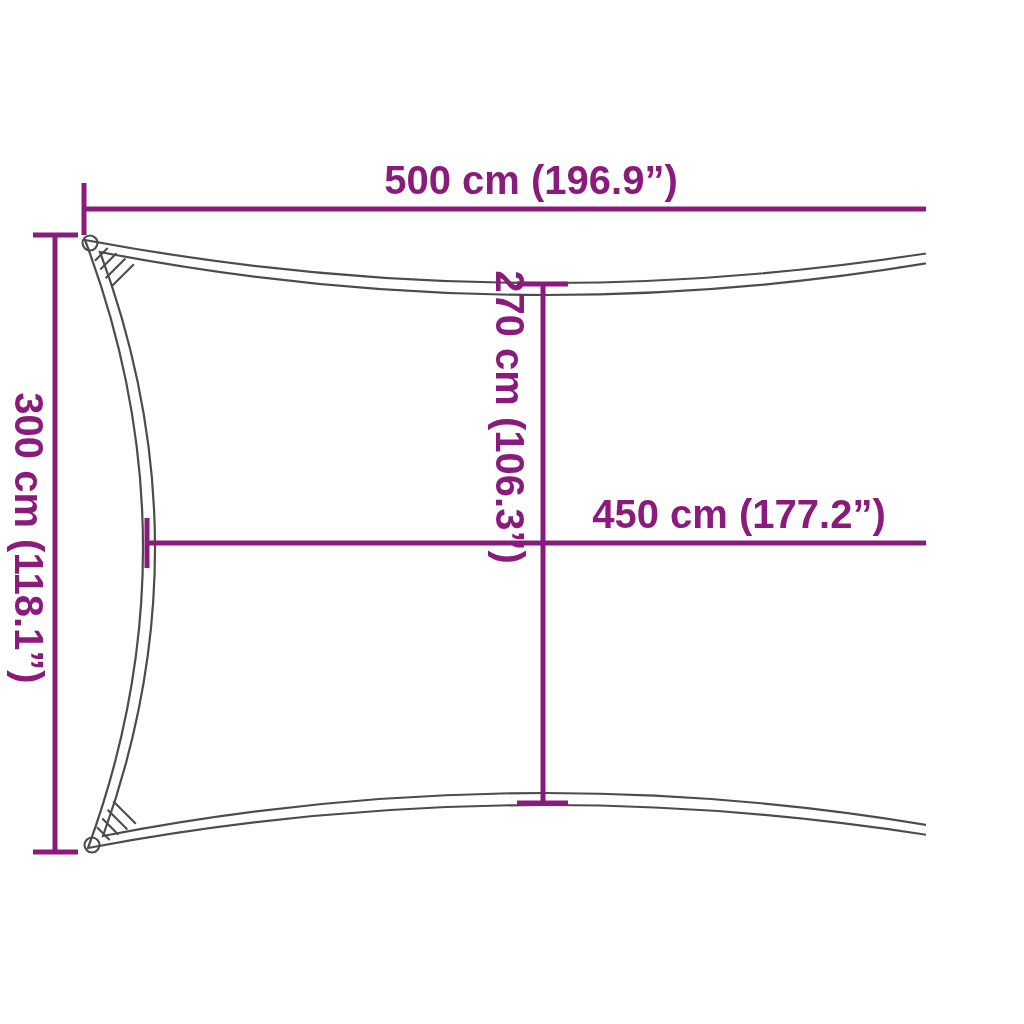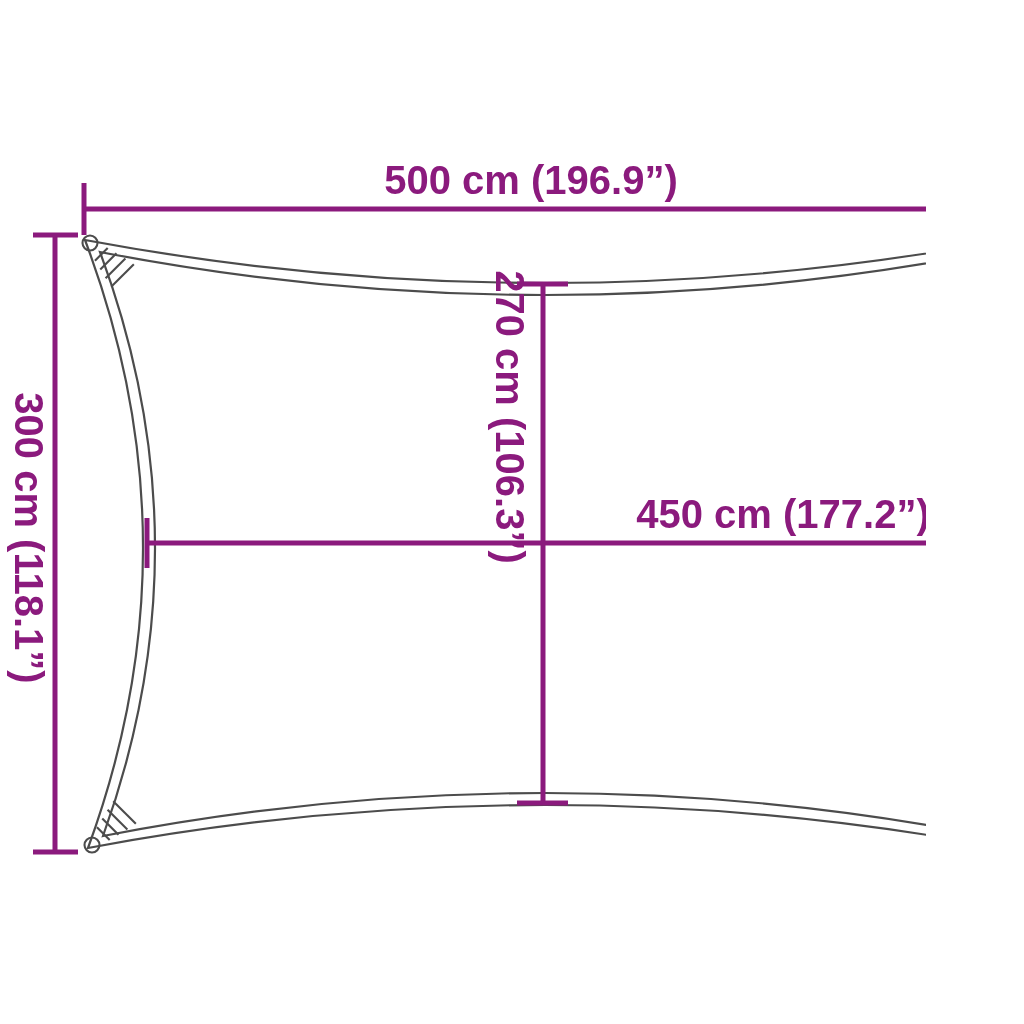--- a/index.html
+++ b/index.html
@@ -105,7 +105,7 @@
 
   <div class="dim-label v-center" style="left:510px; top:417px;">270 cm (106.3”)</div>
 
-  <div class="dim-label h-center" style="left:783px; top:514px;">450 cm (177.2”)</div>
+  <div class="dim-label h-center" style="left:739px; top:514px;">450 cm (177.2”)</div>
 
 </div>
 

